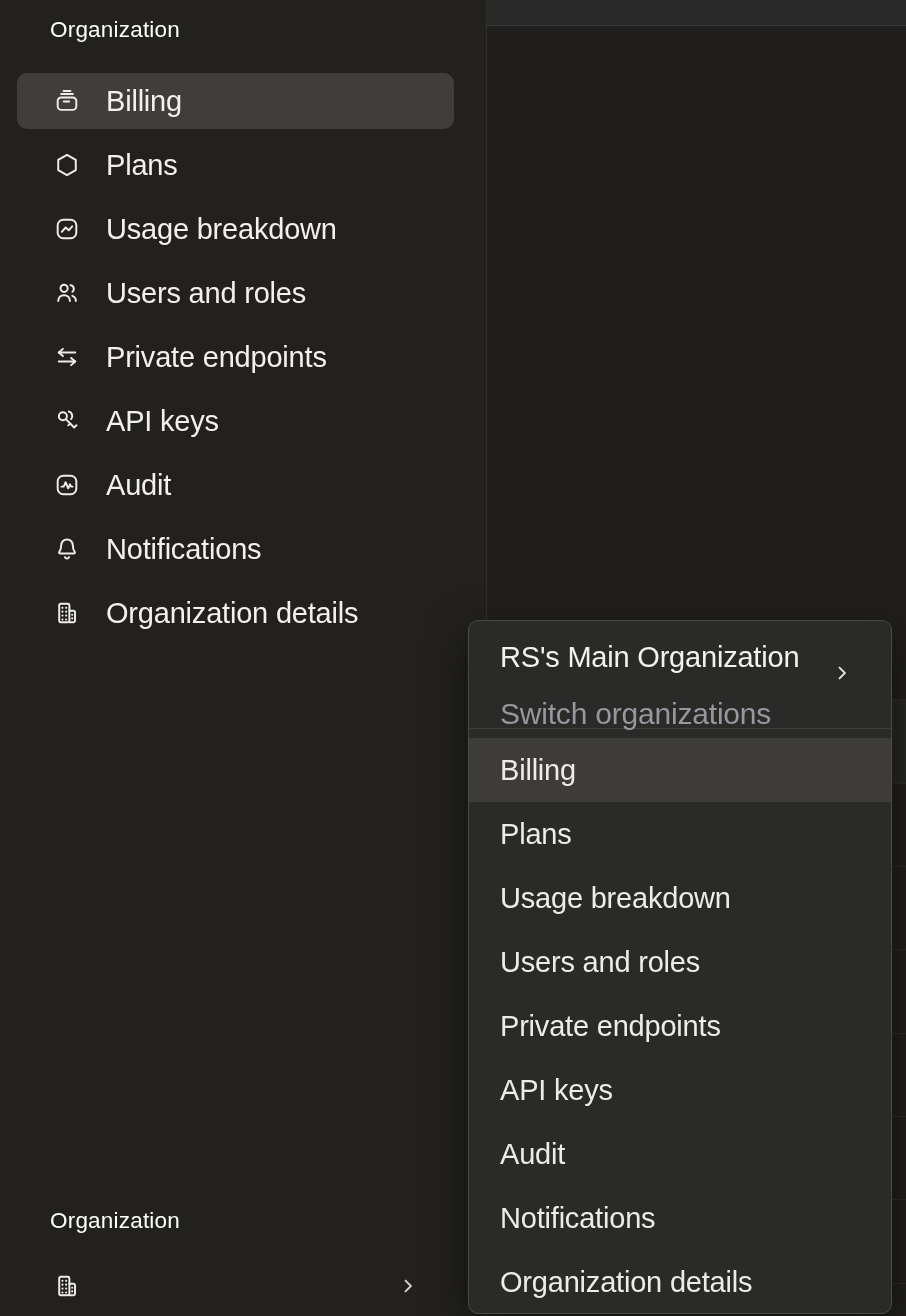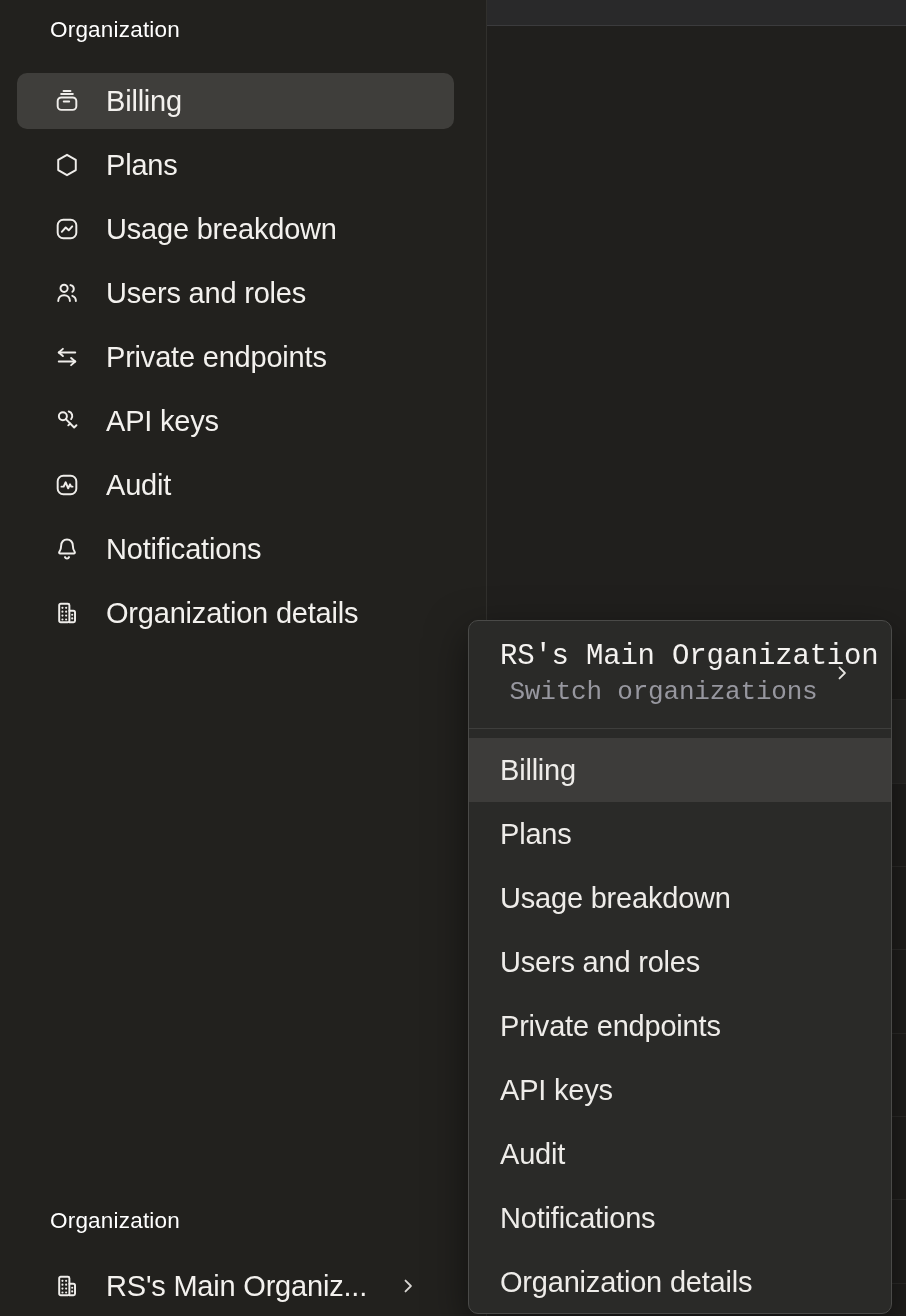--- a/index.html
+++ b/index.html
@@ -61,7 +61,7 @@
   .menu-header{
     position:relative;height:108px;box-sizing:border-box;
     padding:17px 64px 16px 31px;
-    border-bottom:1px solid #3e3e3c;cursor:pointer;font-family:Liberation Mono, monospace;
+    border-bottom:1px solid #3e3e3c;cursor:pointer;
   }
   .menu-title{
     font-size:29px;color:#f4f2f0;line-height:38px;letter-spacing:-0.2px;

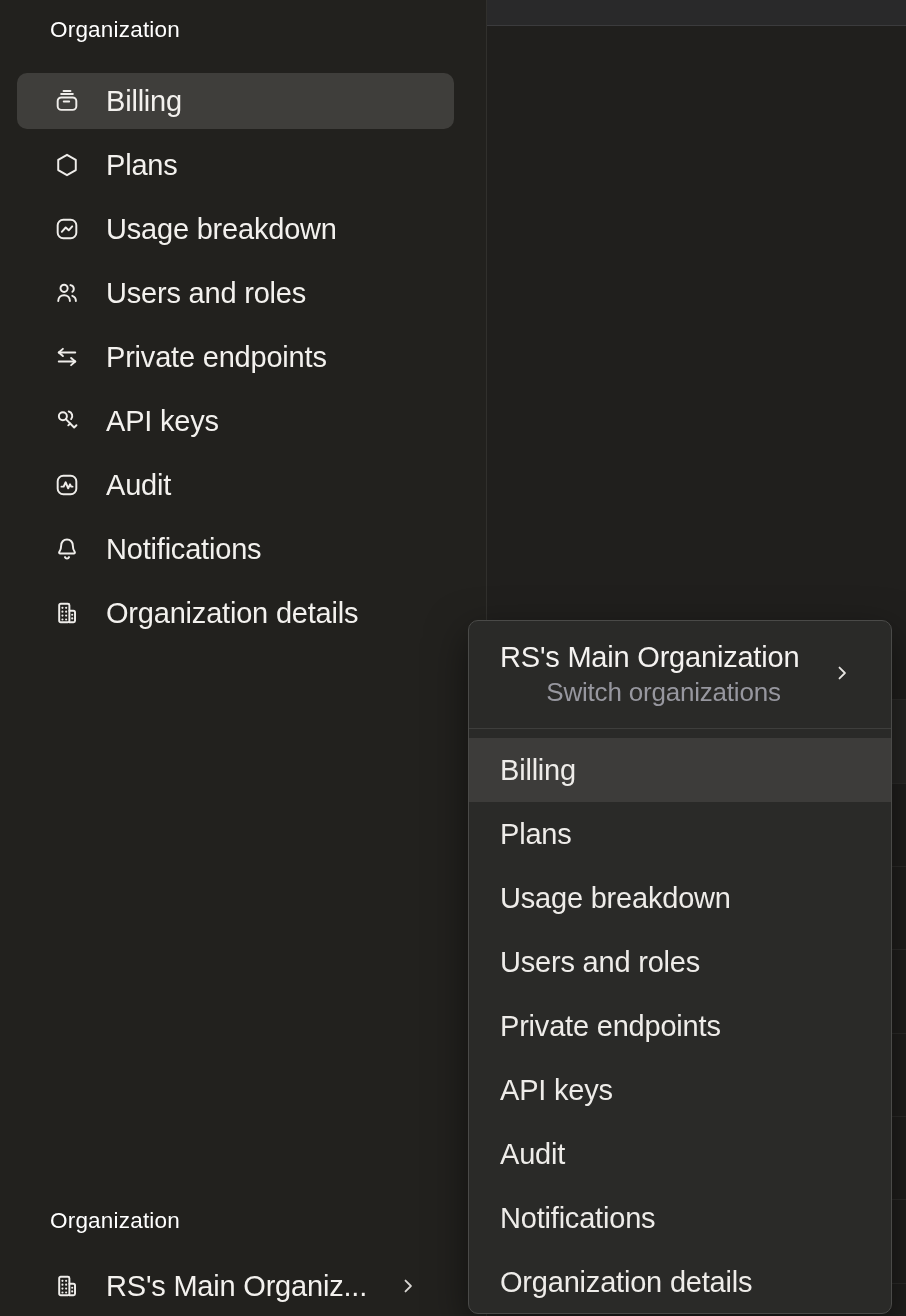--- a/index.html
+++ b/index.html
@@ -68,8 +68,8 @@
     white-space:nowrap;
   }
   .menu-subtitle{
-    margin-top:0;font-size:26px;color:#97979f;line-height:32px;
-    letter-spacing:-0.2px;white-space:nowrap;text-align:center;
+    margin-top:22px;font-size:30px;color:#97979f;line-height:32px;
+    letter-spacing:-0.2px;white-space:nowrap;
   }
   .menu-chevron{position:absolute;right:39px;top:42px;width:20px;height:20px;margin:0;}
   .menu-chevron svg{stroke:#e6e4e1;stroke-width:2.2;}

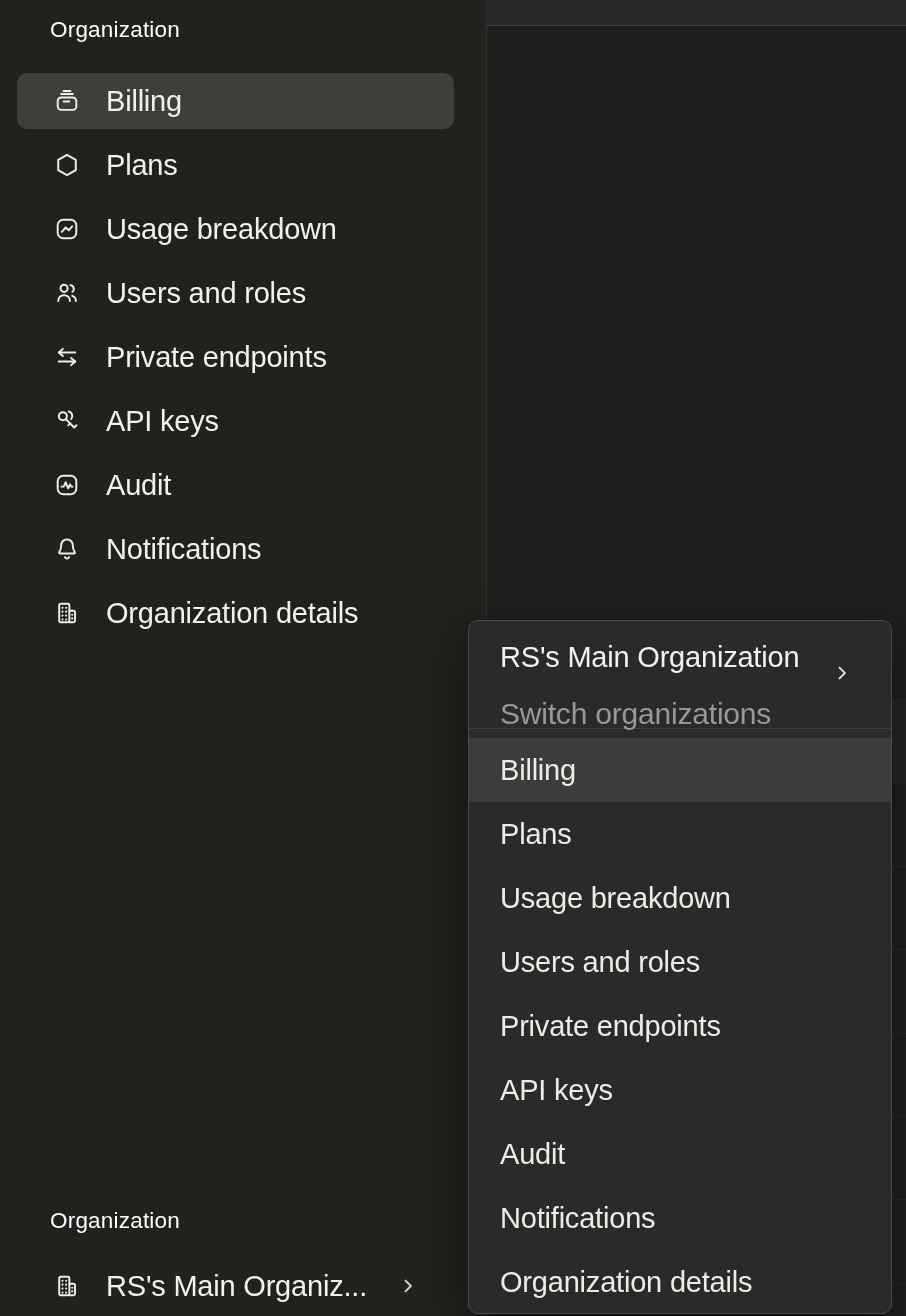--- a/index.html
+++ b/index.html
@@ -214,7 +214,6 @@
           <circle class="dot" cx="16.8" cy="17" r="1"></circle>
         </svg>
     </span>
-    <span class="nav-label">RS's Main Organiz...</span>
     <span class="icon footer-chevron">
       <svg viewBox="0 0 24 24">
           <path d="M9 5.5L15.5 12 9 18.5"></path>

